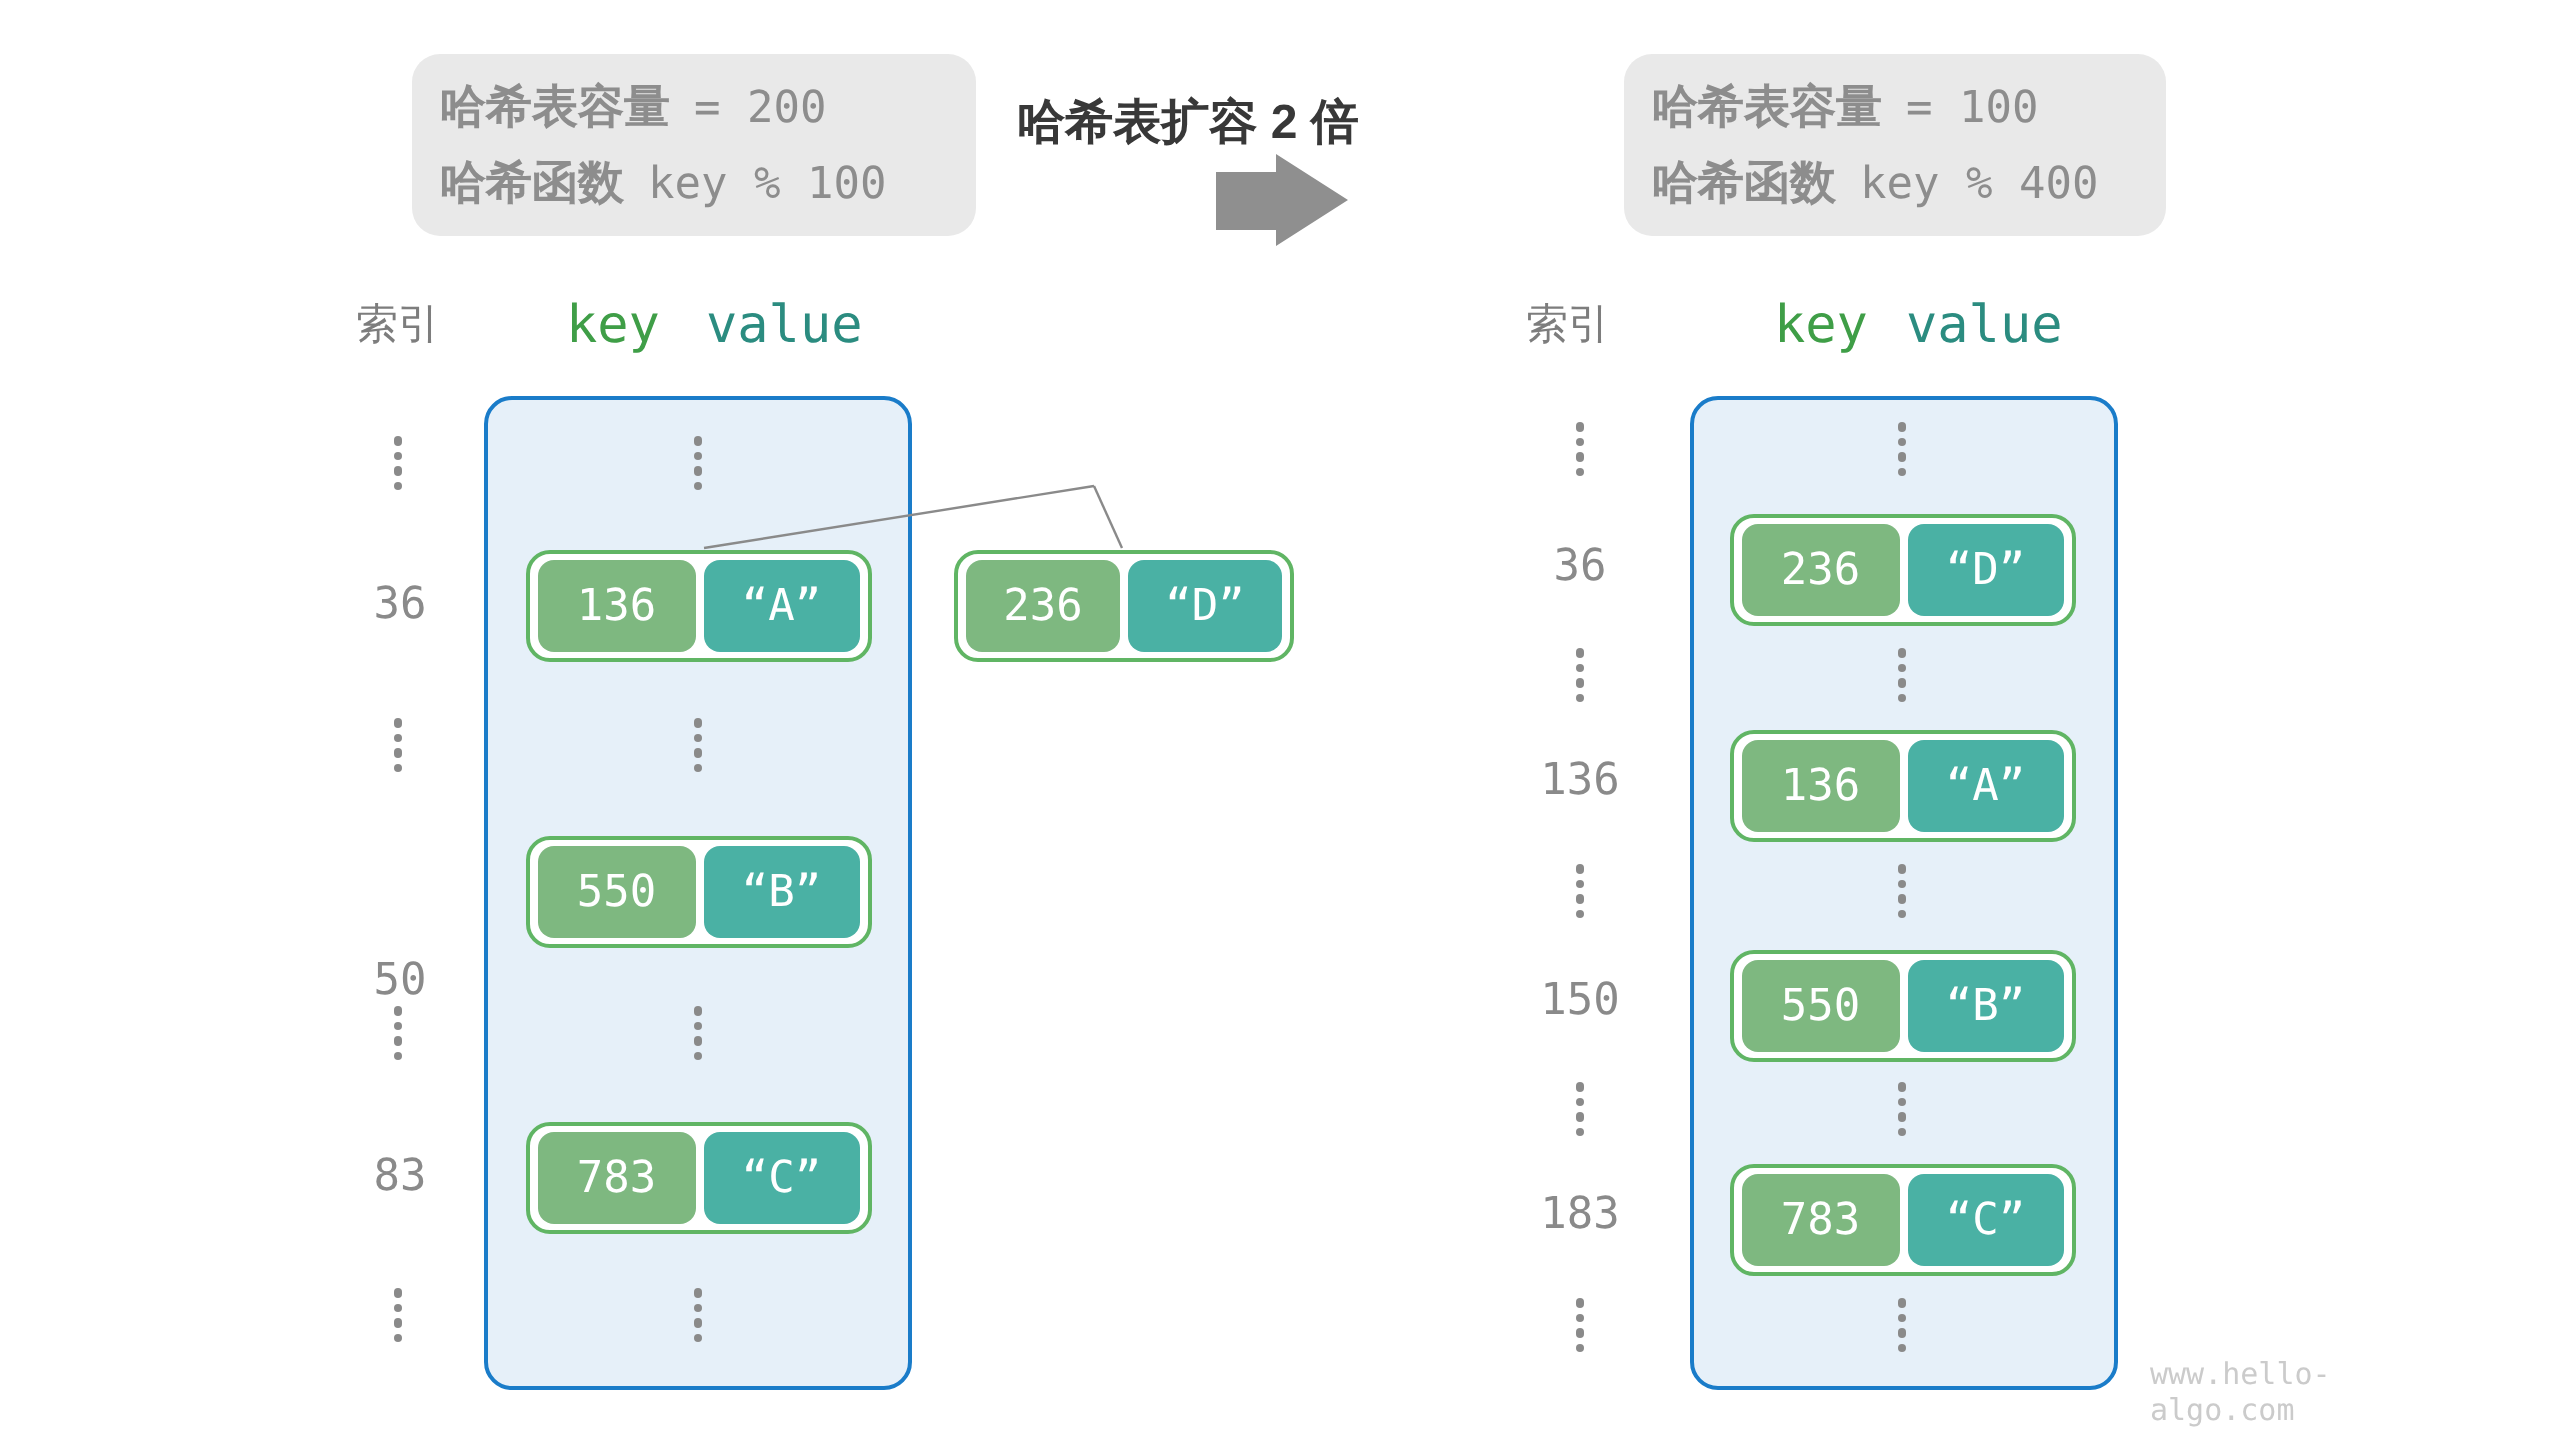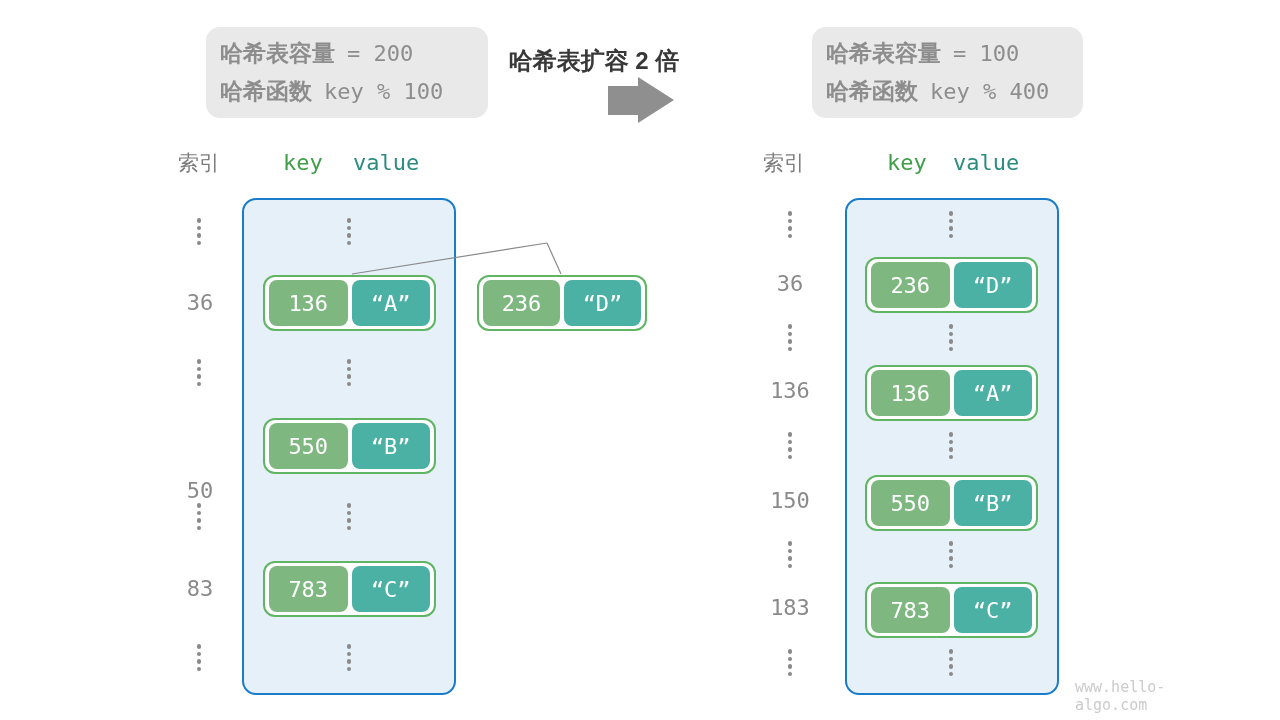--- a/index.html
+++ b/index.html
@@ -17,7 +17,7 @@
   
   .hdr-index{position:absolute;top:150px;font-size:21px;color:#7d7d7d;line-height:26px;text-align:right;}
   .hdr-mono{position:absolute;top:149px;font-family:"DejaVu Sans Mono","Liberation Mono",monospace;
-            font-size:22px;line-height:28px;}
+            font-size:26px;line-height:28px;}
   .hdr-key{color:#3f9e47;}
   .hdr-value{color:#2b8c80;}
   

